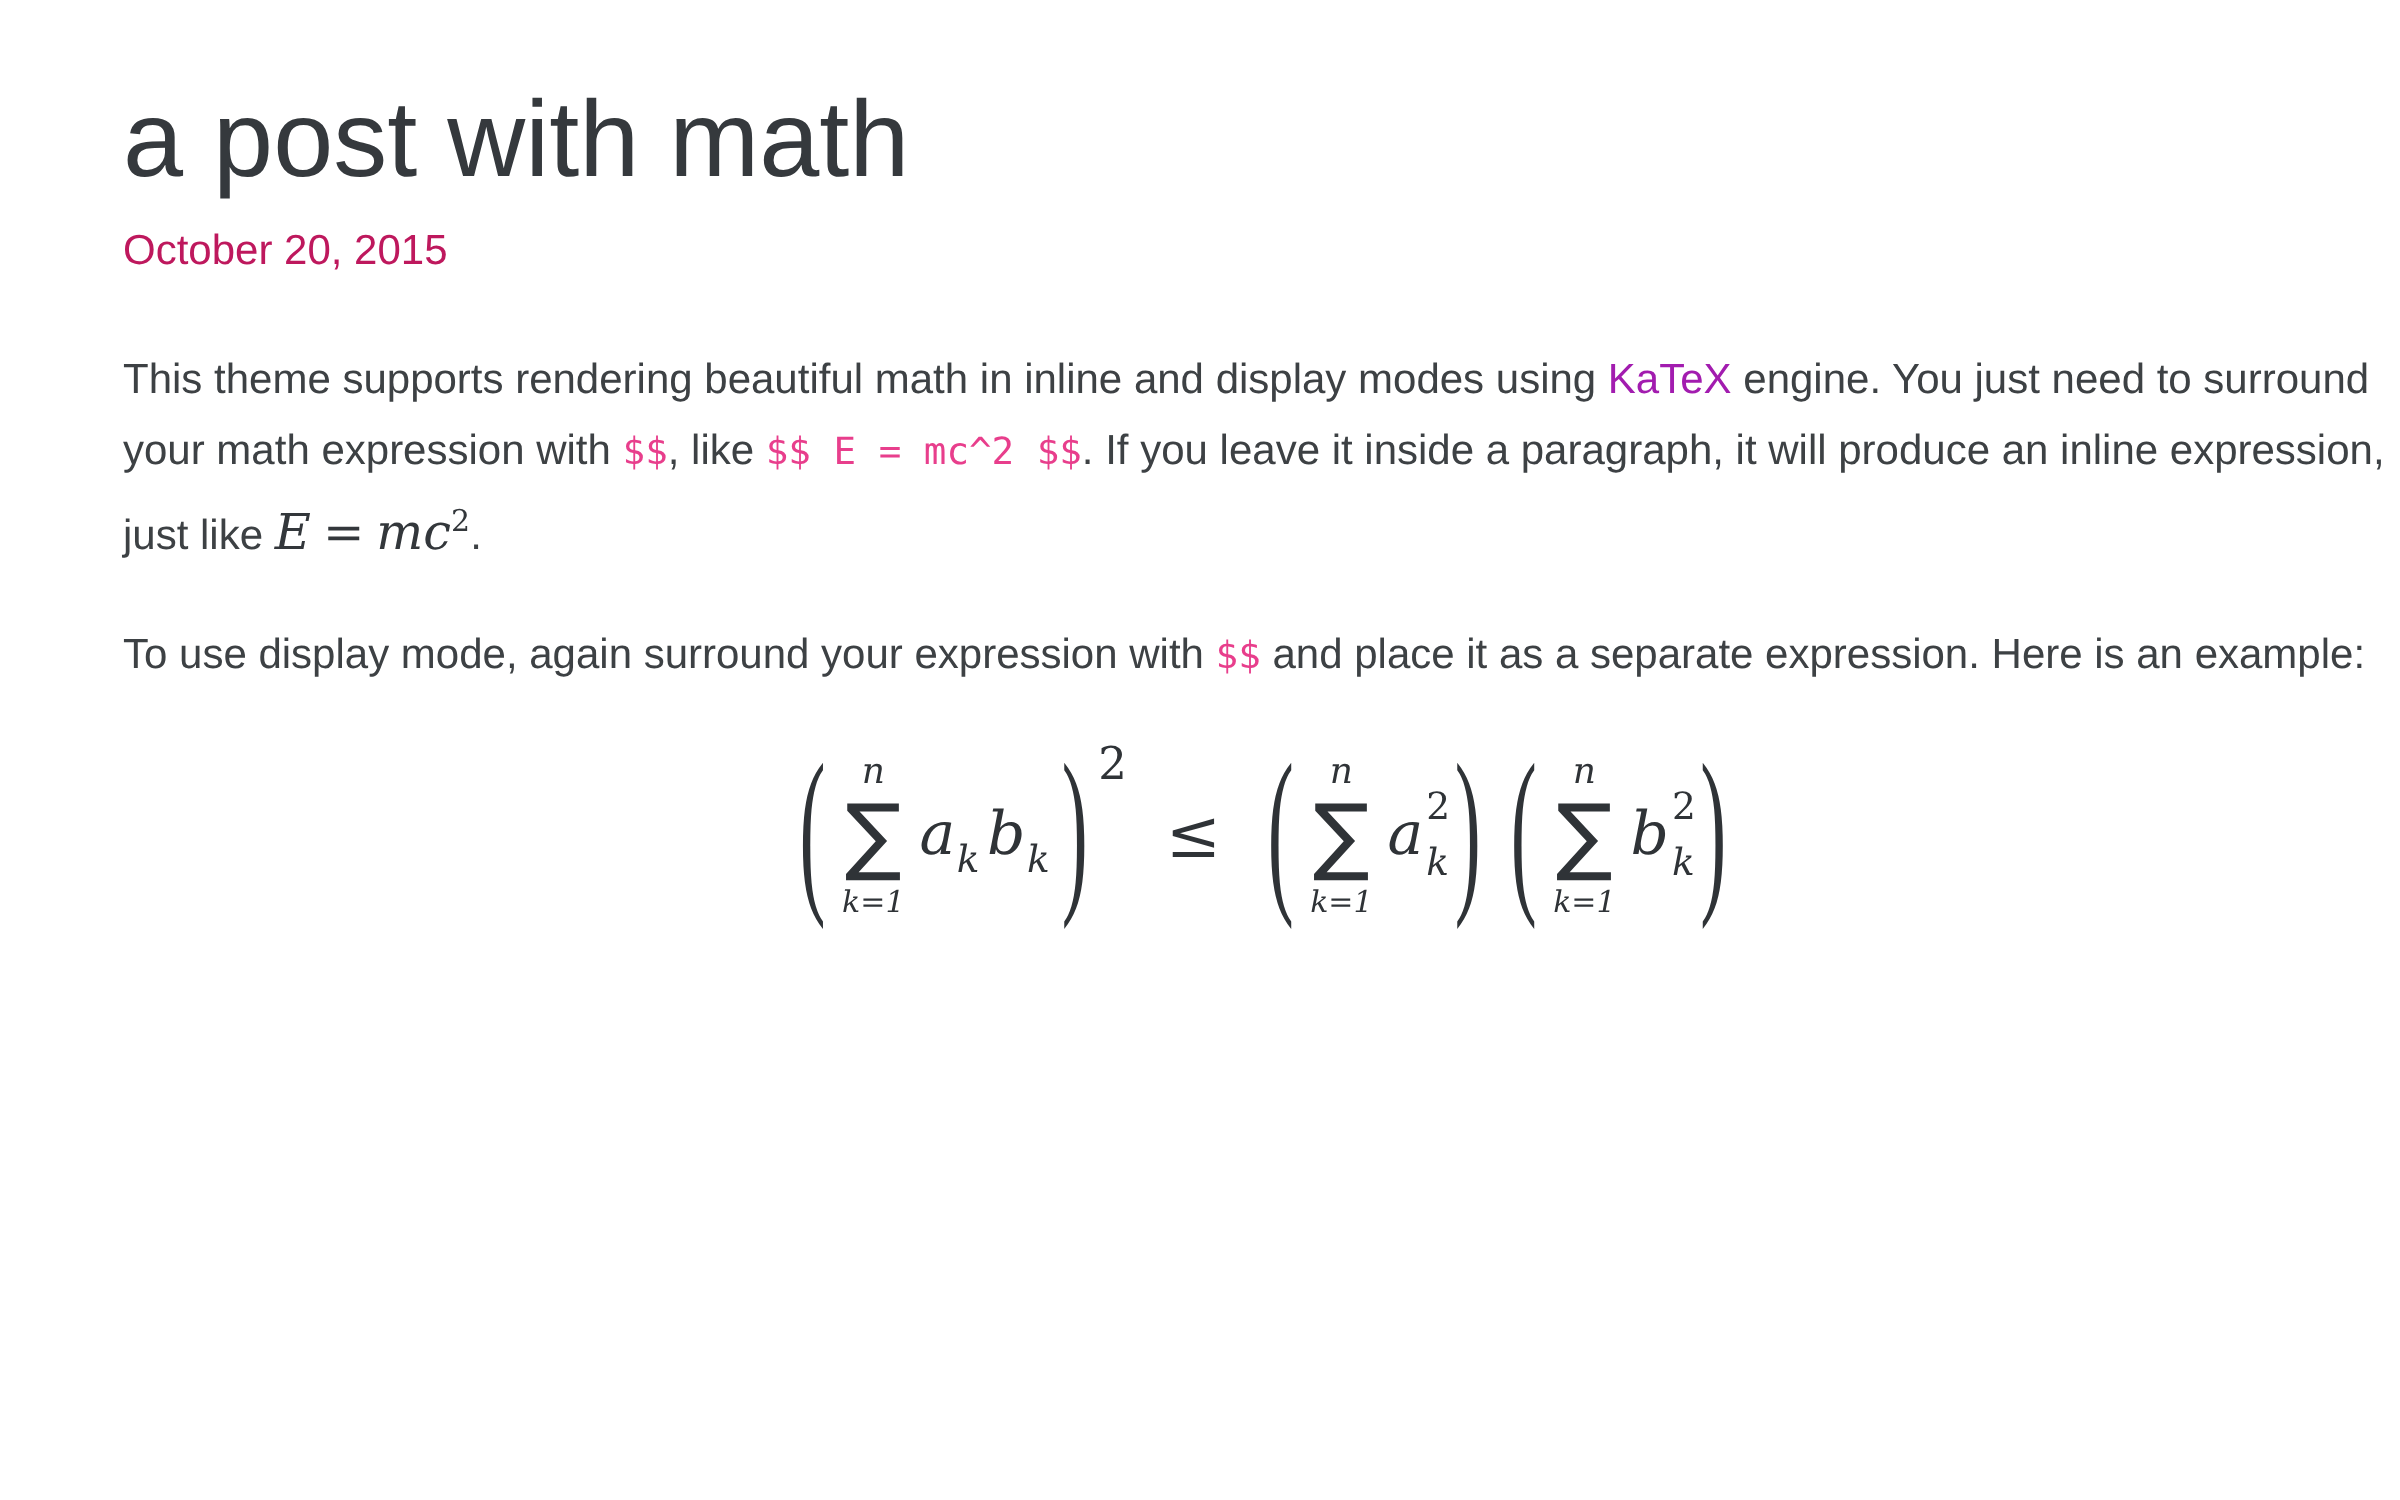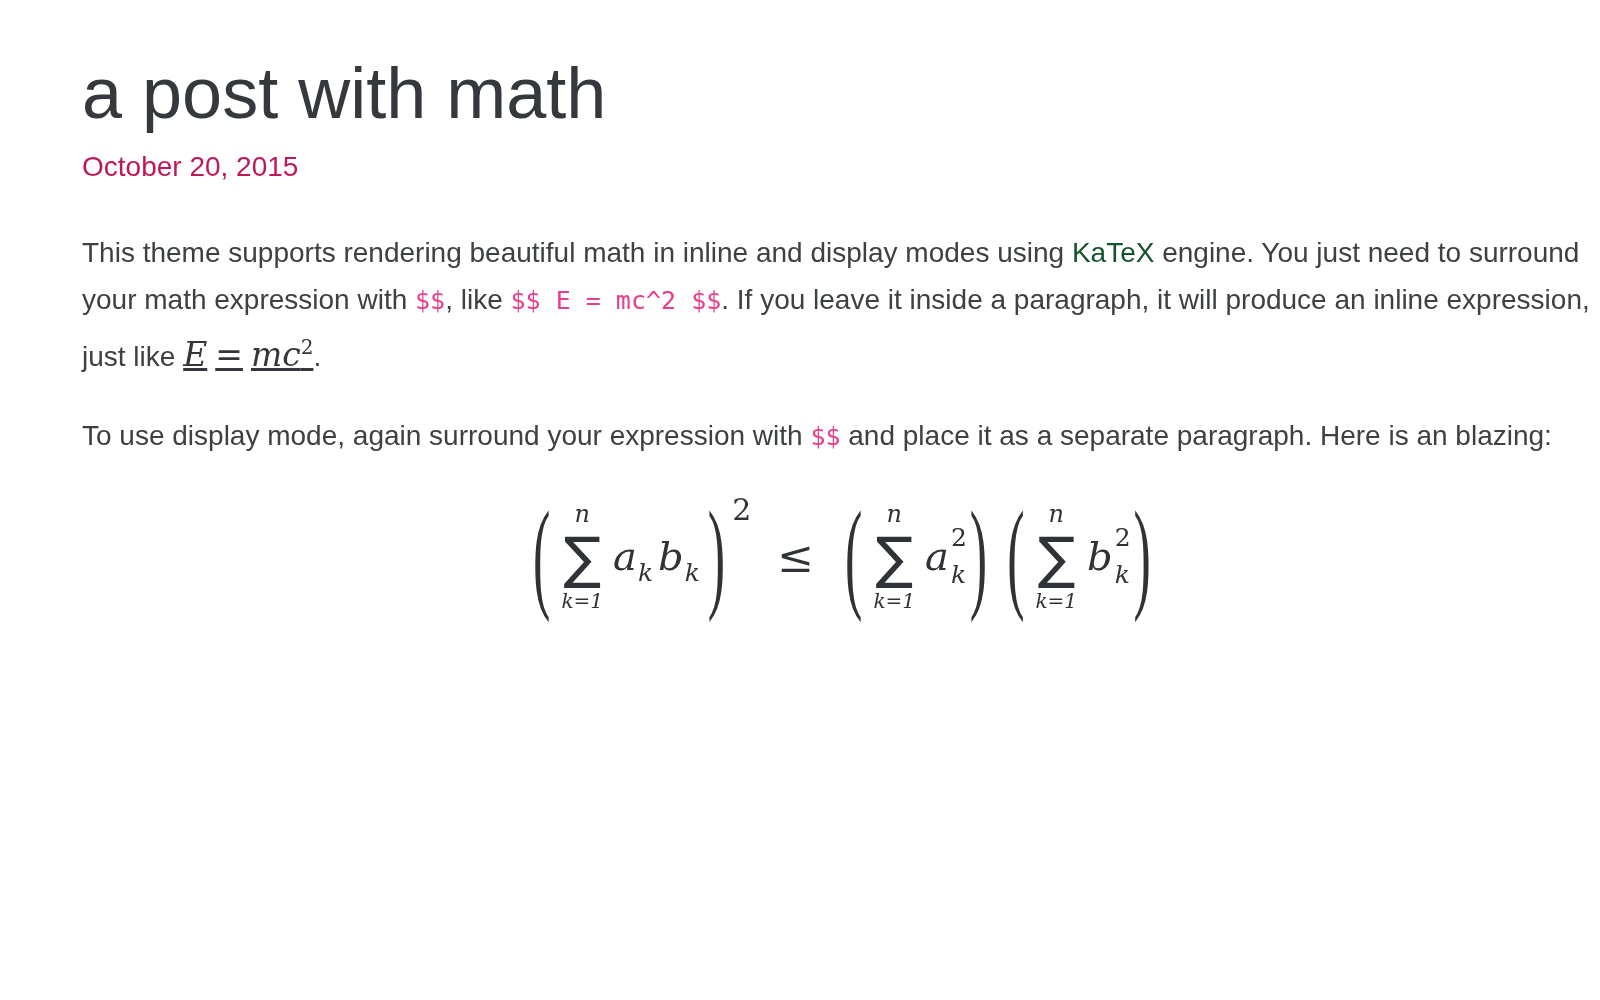--- a/index.html
+++ b/index.html
@@ -43,7 +43,7 @@
     color: #3d4144;
   }
   a.link {
-    color: #14532d;
+    color: #a21caf;
     text-decoration: none;
     cursor: pointer;
   }

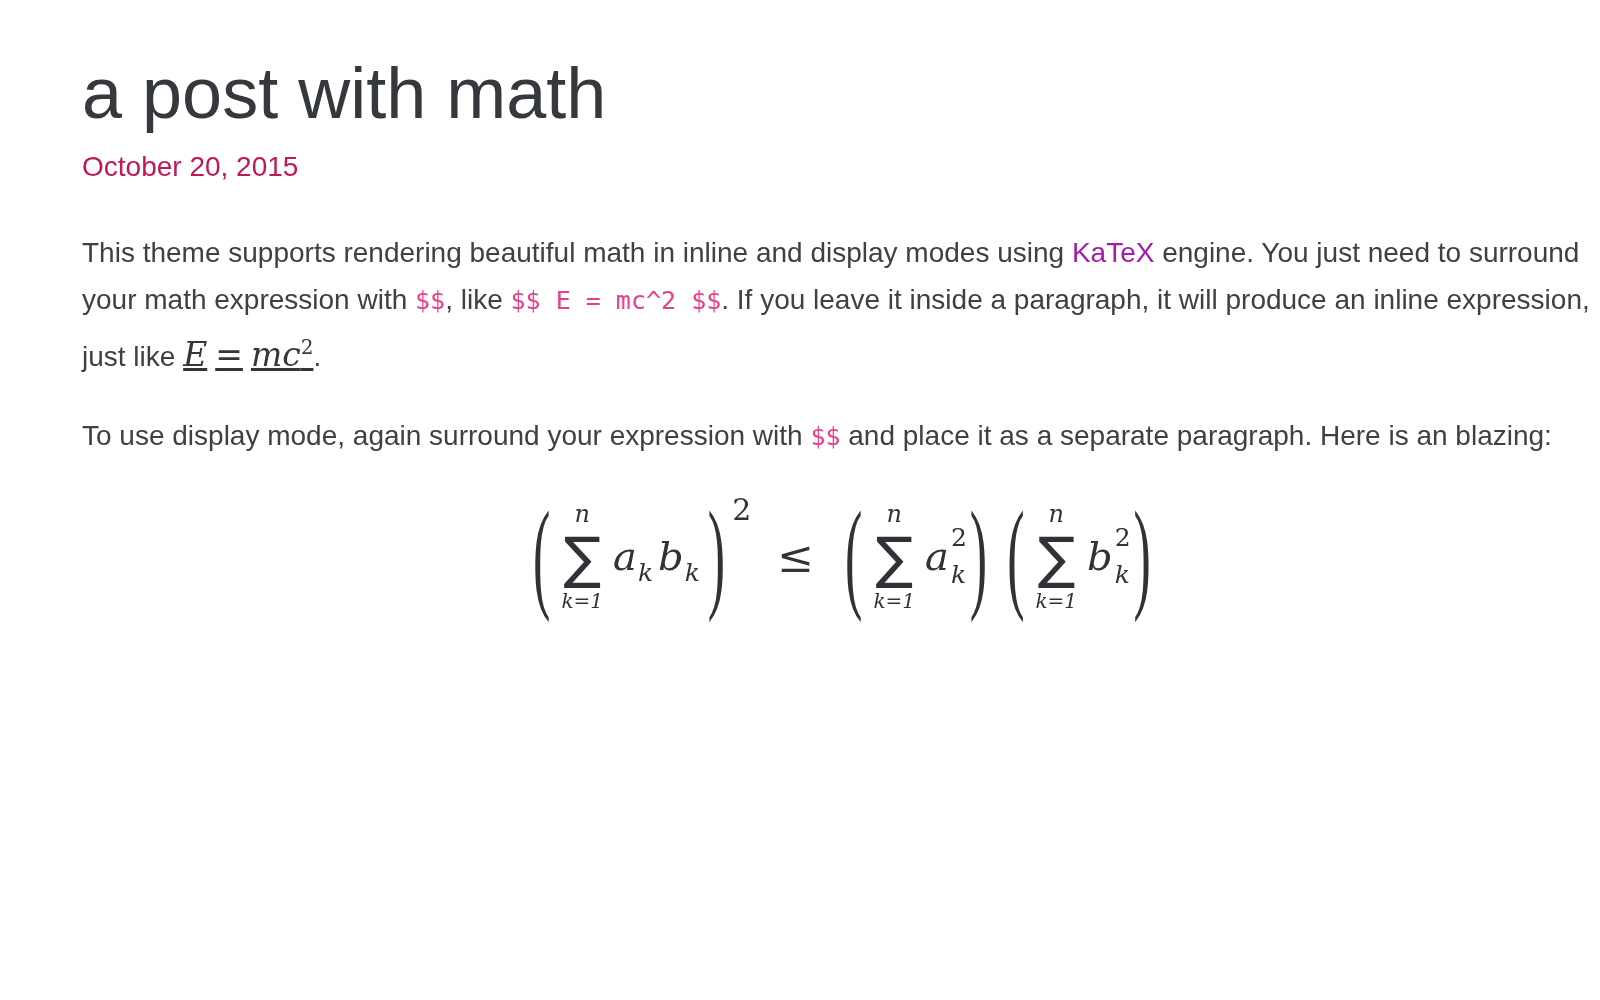--- a/index.html
+++ b/index.html
@@ -59,7 +59,6 @@
     font-size: 33px;
     color: #33373b;
     white-space: nowrap;
-    text-decoration: underline;
   }
   .imath .mi { font-style: italic; }
   .imath .mrel { padding: 0 8px; }

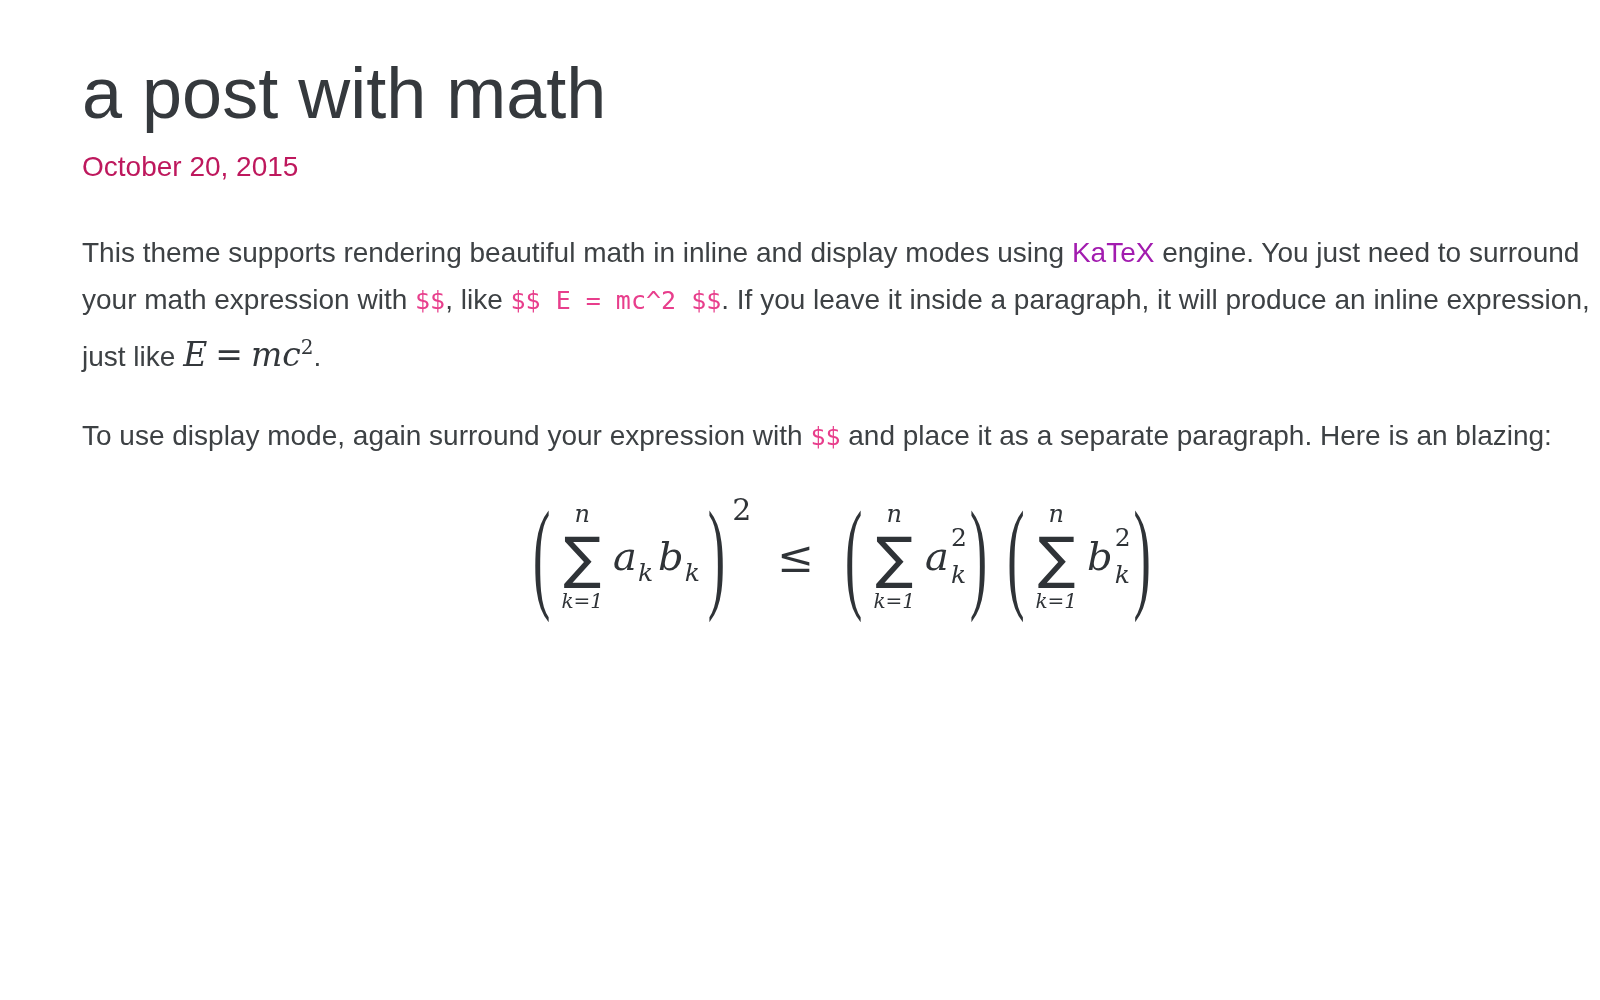--- a/index.html
+++ b/index.html
@@ -158,7 +158,7 @@
     </p>
 
     <p class="body-text">
-      <span>To use display mode, again surround your expression with </span><code class="inline-code">$$</code><span> and place it as a separate paragraph. Here is an blazing:</span>
+      <span>To use display mode, again surround your expression with </span><code class="inline-code">$$</code><span> and place it as a separate expression. Here is an example:</span>
     </p>
 
     <div class="equation">

